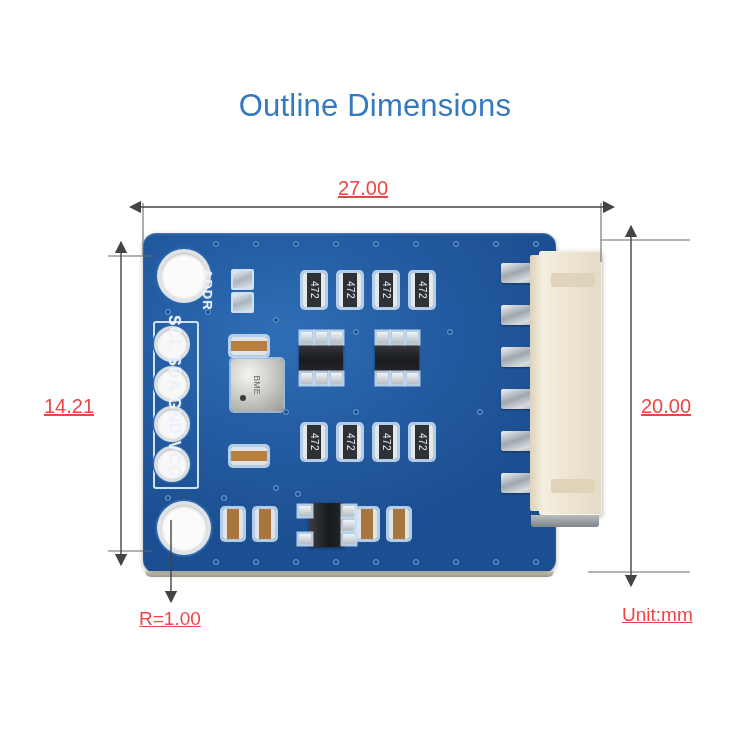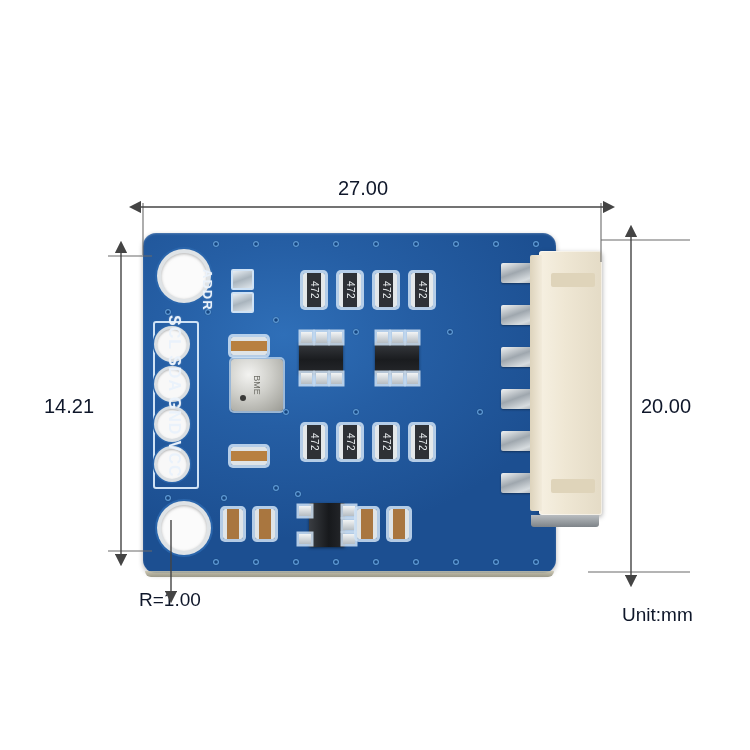--- a/index.html
+++ b/index.html
@@ -308,6 +308,7 @@
 
 <div id="page">
 
+  <div id="title">Outline Dimensions</div>
 
   <div class="dim-text" id="dim-top-label">27.00</div>
   <div class="dim-text" id="dim-left-label">14.21</div>

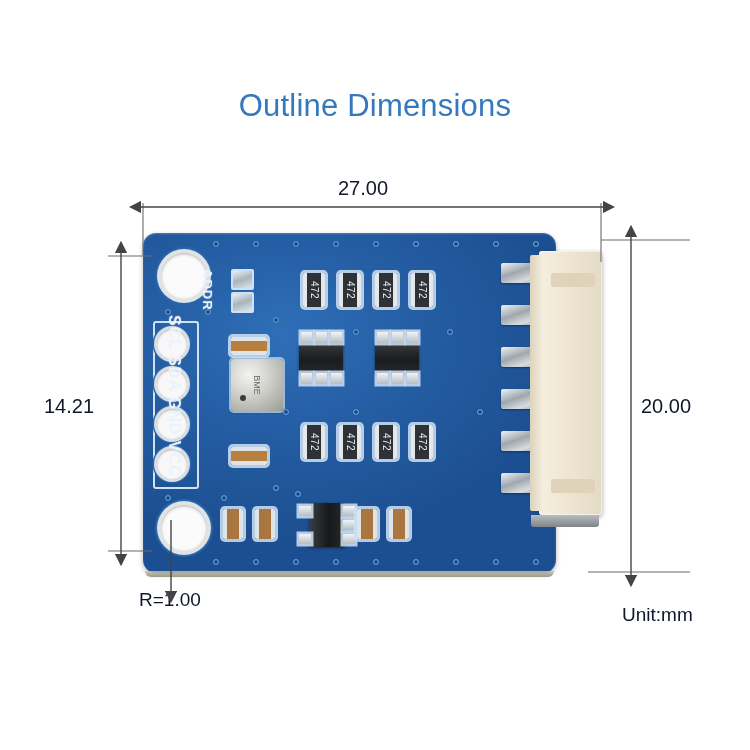--- a/index.html
+++ b/index.html
@@ -33,8 +33,9 @@
   .dim-text {
     position: absolute;
     font-size: 20px;
-    color: #0f172a;
+    color: #ef4444;
     white-space: nowrap;
+    text-decoration: underline;
   }
   #dim-top-label   { left: 338px; top: 177px; }
   #dim-left-label  { left: 44px;  top: 395px; }

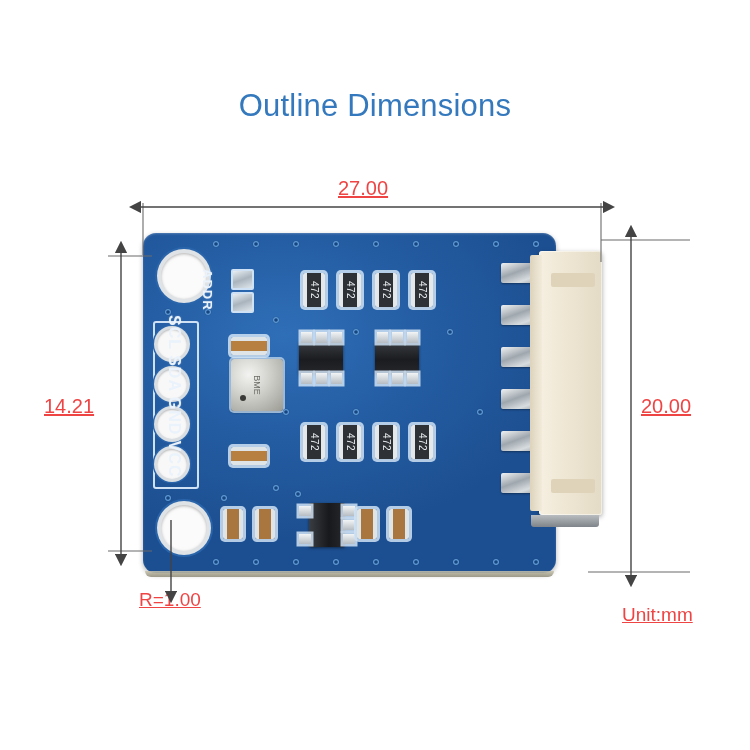--- a/index.html
+++ b/index.html
@@ -40,7 +40,7 @@
   #dim-top-label   { left: 338px; top: 177px; }
   #dim-left-label  { left: 44px;  top: 395px; }
   #dim-right-label { left: 641px; top: 395px; }
-  #radius-label    { left: 139px; top: 589px; font-size: 19px; }
+  #radius-label    { left: 139px; top: 608px; font-size: 19px; }
   #unit-label      { left: 622px; top: 604px; font-size: 19px; }
 
   

